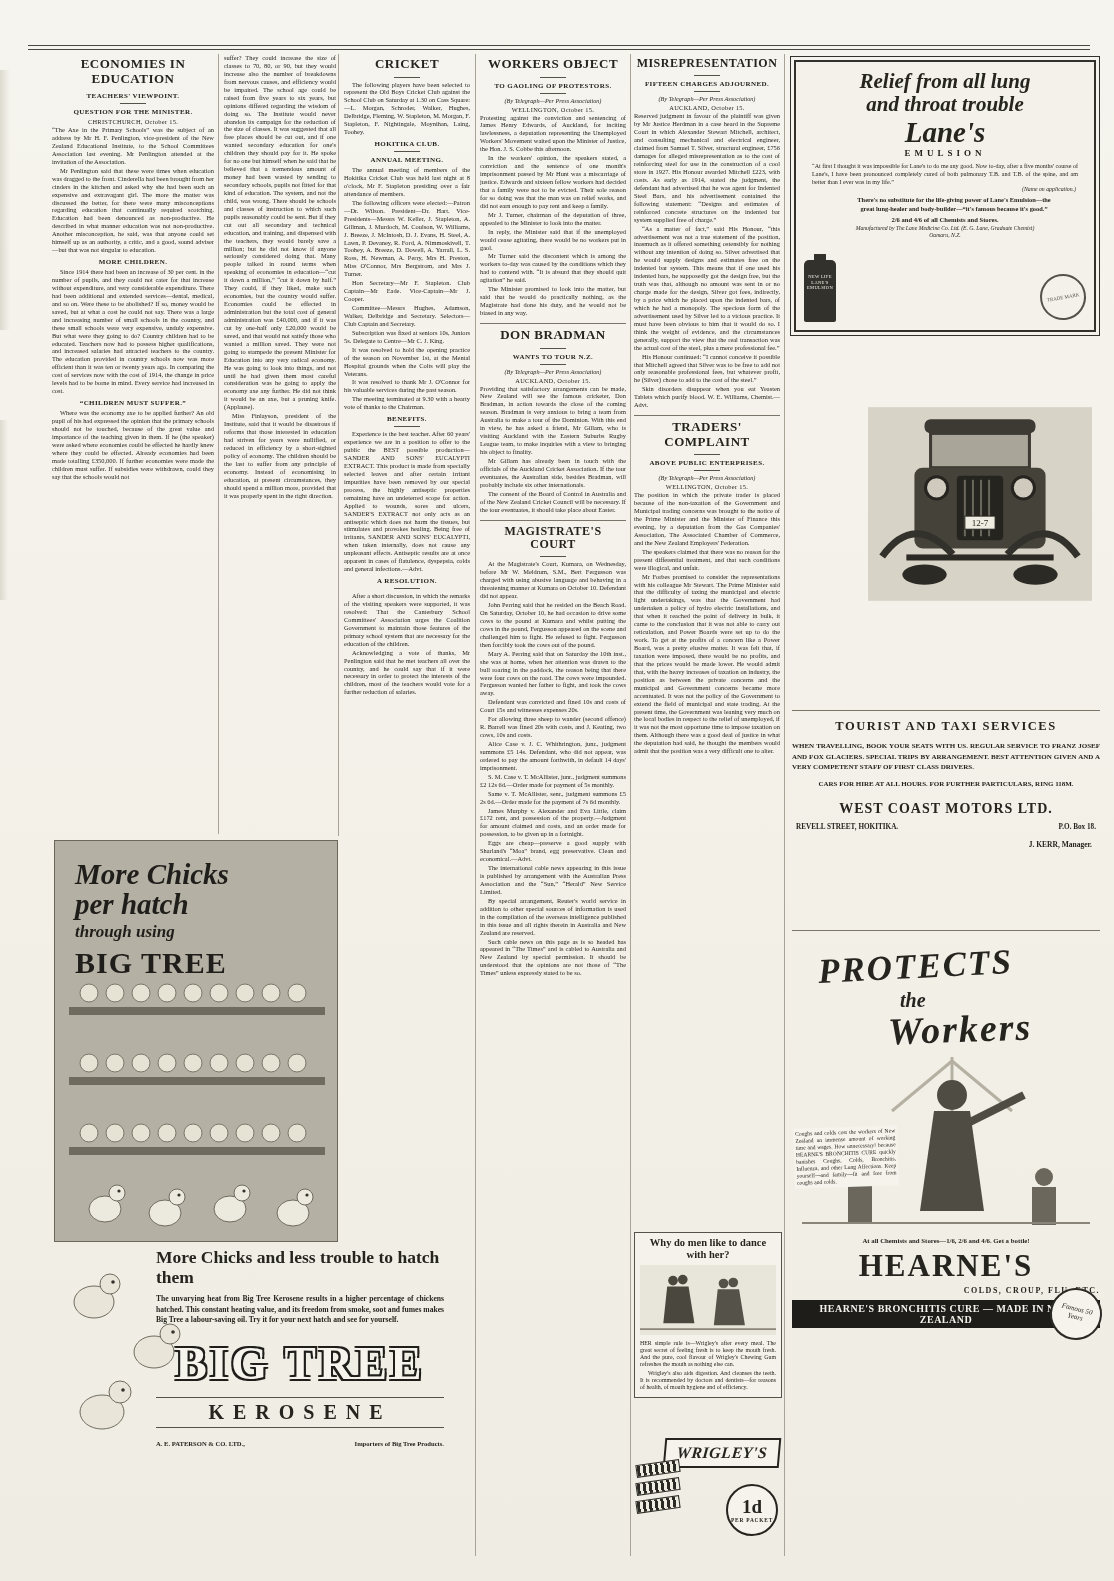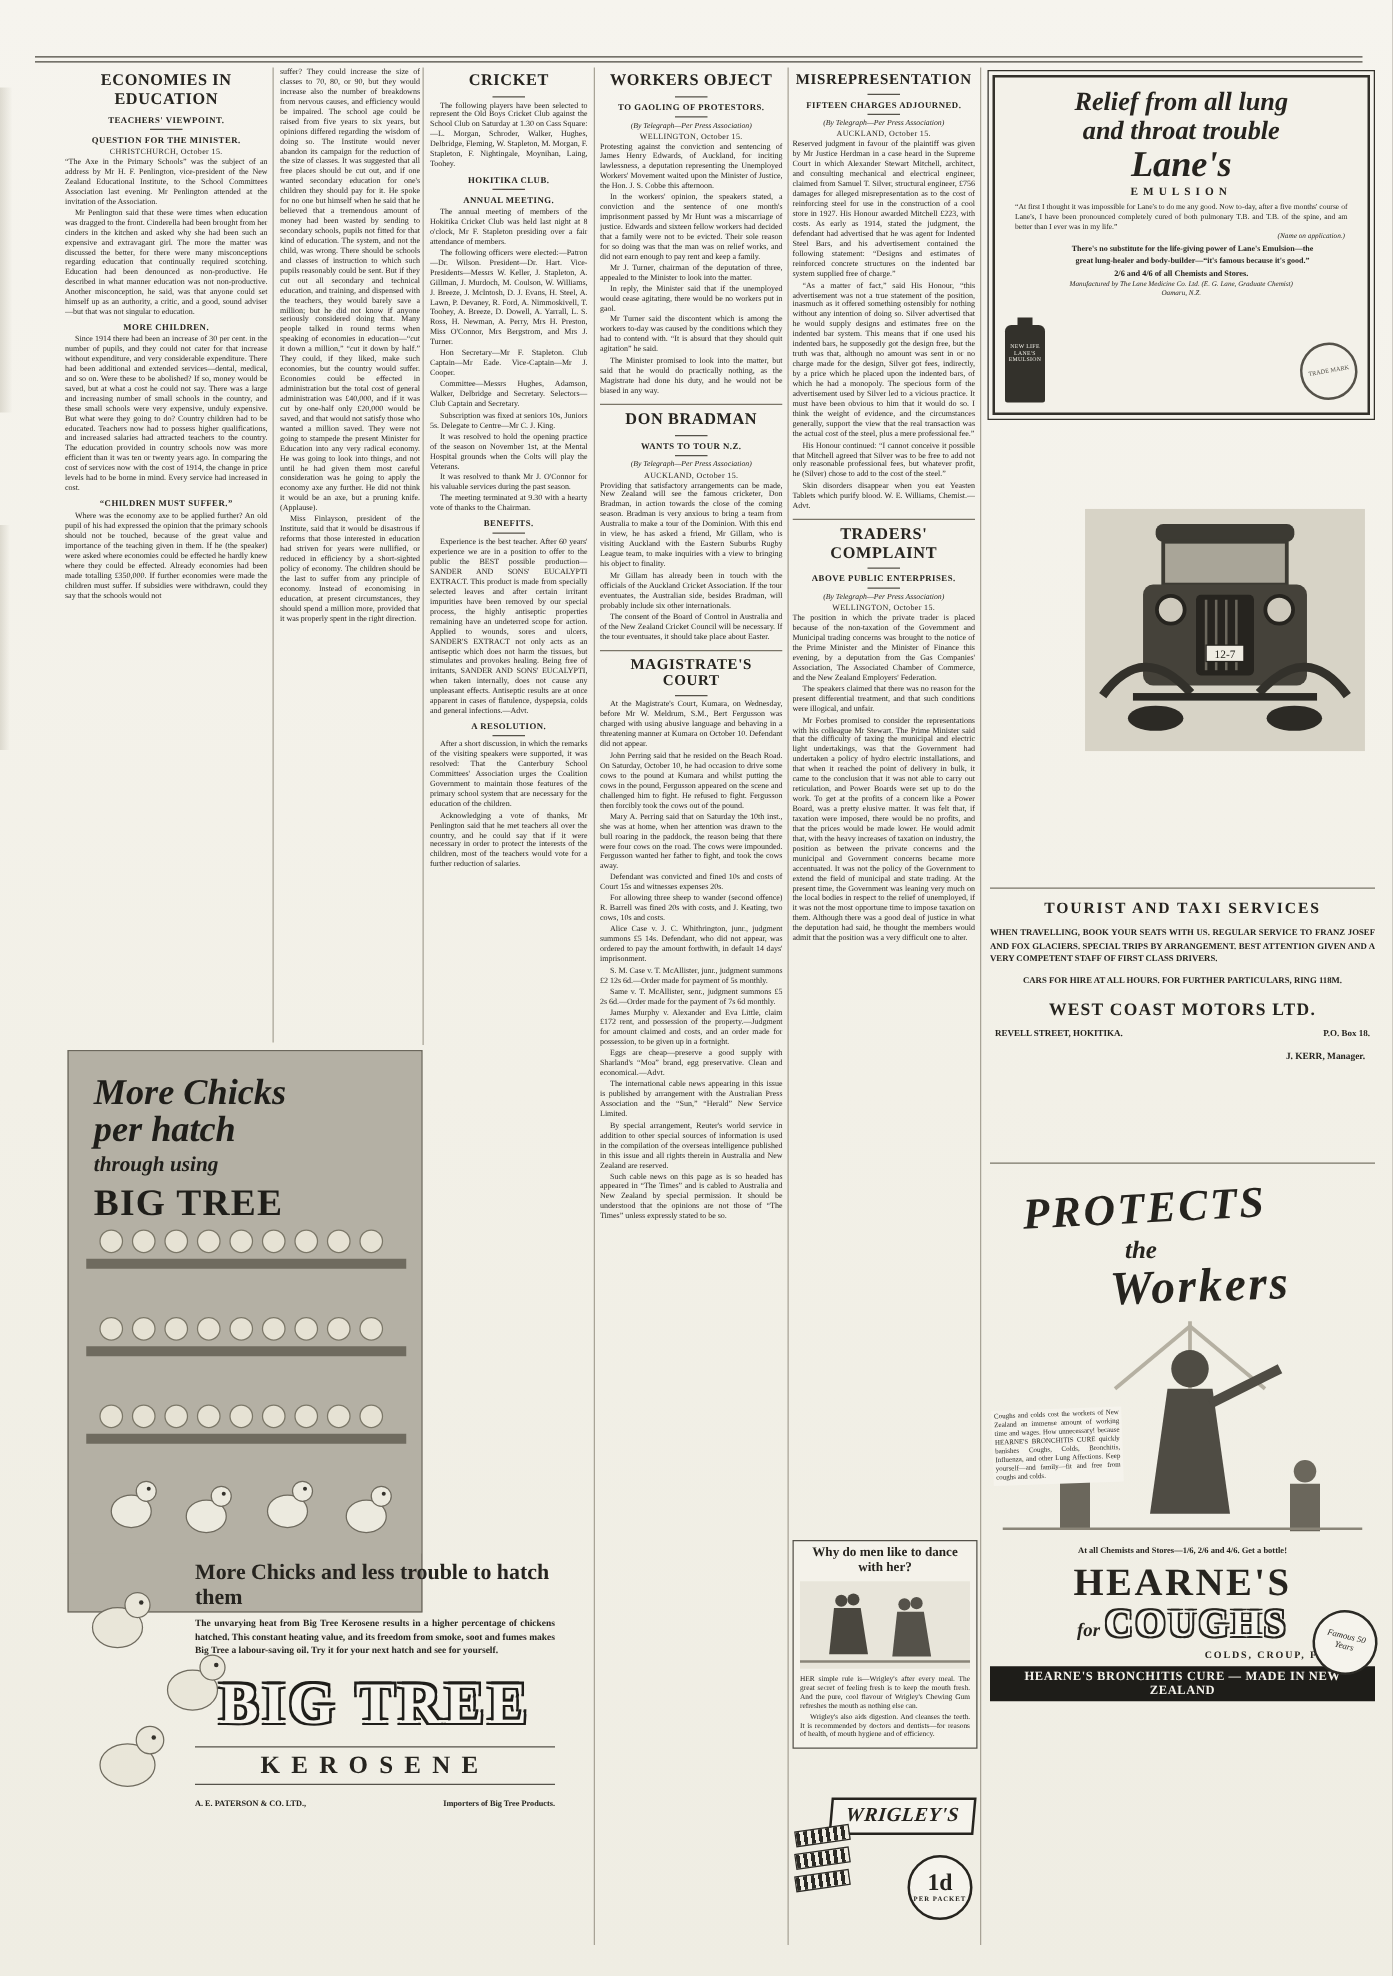--- a/index.html
+++ b/index.html
@@ -74,7 +74,7 @@
   .hearnes-badge { position:absolute; right:-2px; top:38px; width:52px; height:52px; border:2px solid #2b2a25; border-radius:50%; font-size:7px; font-style:italic; text-align:center; display:flex; align-items:center; justify-content:center; transform:rotate(14deg); background:#f5f3ec; line-height:1.1; padding:4px; }
   
   .bigtree { position:absolute; left:52px; top:838px; width:392px; height:720px; }
-  .bt-photo { position:absolute; left:2px; top:2px; width:284px; height:450px; border:1px solid #6b675c; background:#b4b0a4; overflow:hidden; }
+  .bt-photo { position:absolute; left:2px; top:2px; width:284px; height:402px; border:1px solid #6b675c; background:#b4b0a4; overflow:hidden; }
   .bt-photo-text { position:absolute; left:20px; top:18px; color:#1f1e1a; }
   .bt-line1 { font-size:29px; font-weight:bold; font-style:italic; line-height:1.05; }
   .bt-line2 { font-size:29px; font-weight:bold; font-style:italic; line-height:1.05; }

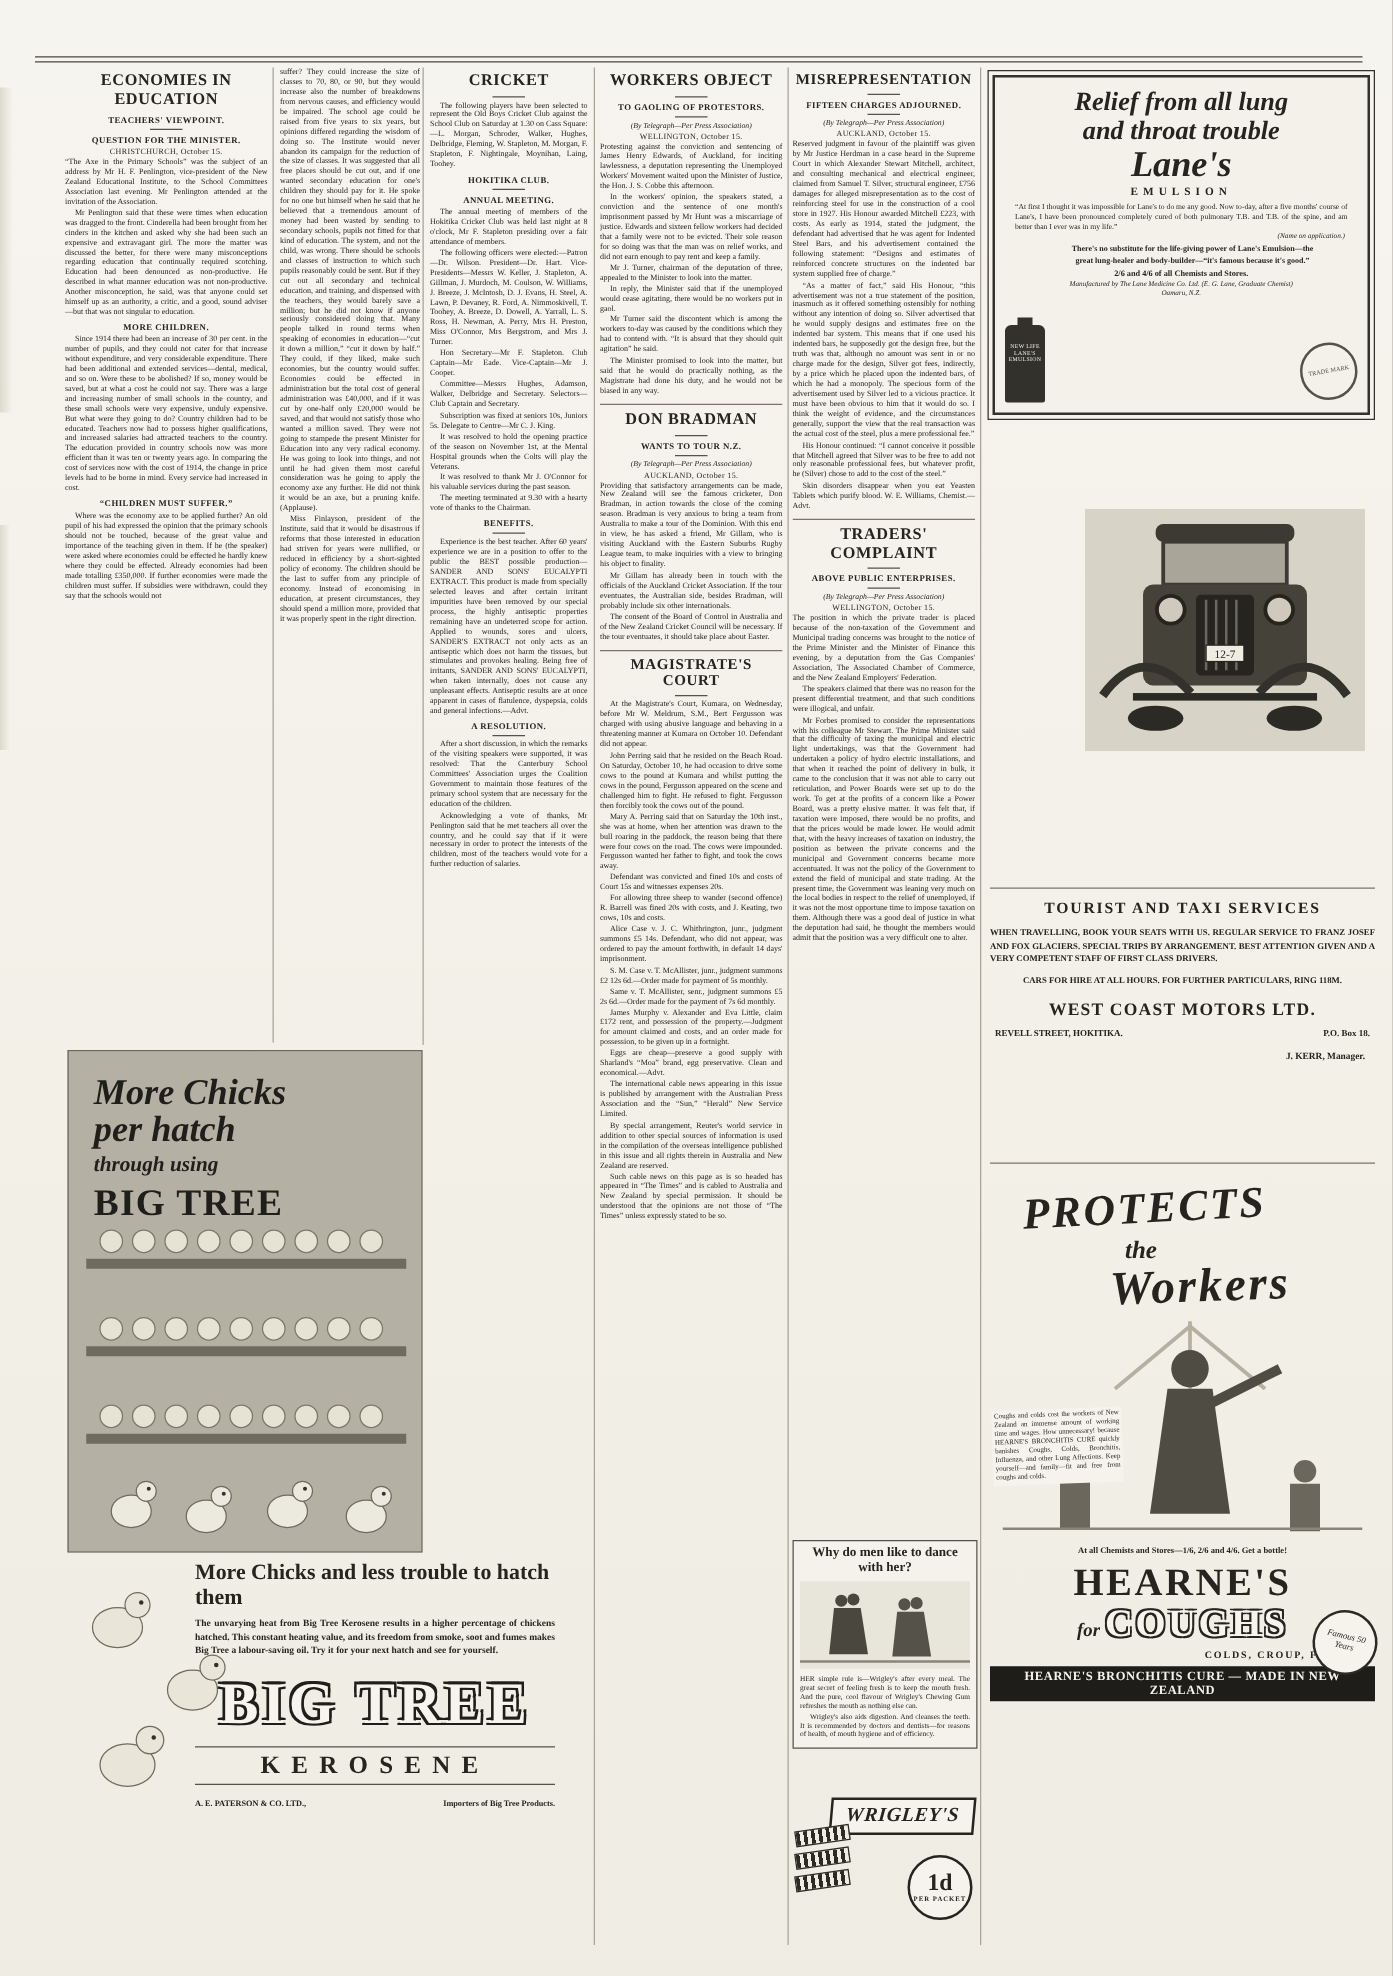--- a/index.html
+++ b/index.html
@@ -365,9 +365,6 @@
 
     <div class="hearnes">
       <div class="hearnes-brand">HEARNE'S</div>
-      <div class="hearnes-line2">
-        <span class="hearnes-for">for</span><span class="hearnes-coughs">COUGHS</span>
-      </div>
       <div class="hearnes-sub">COLDS, CROUP, FLU, ETC.</div>
       <div class="hearnes-banner">HEARNE'S BRONCHITIS CURE — MADE IN NEW ZEALAND</div>
       <div class="hearnes-badge">Famous 50 Years</div>

